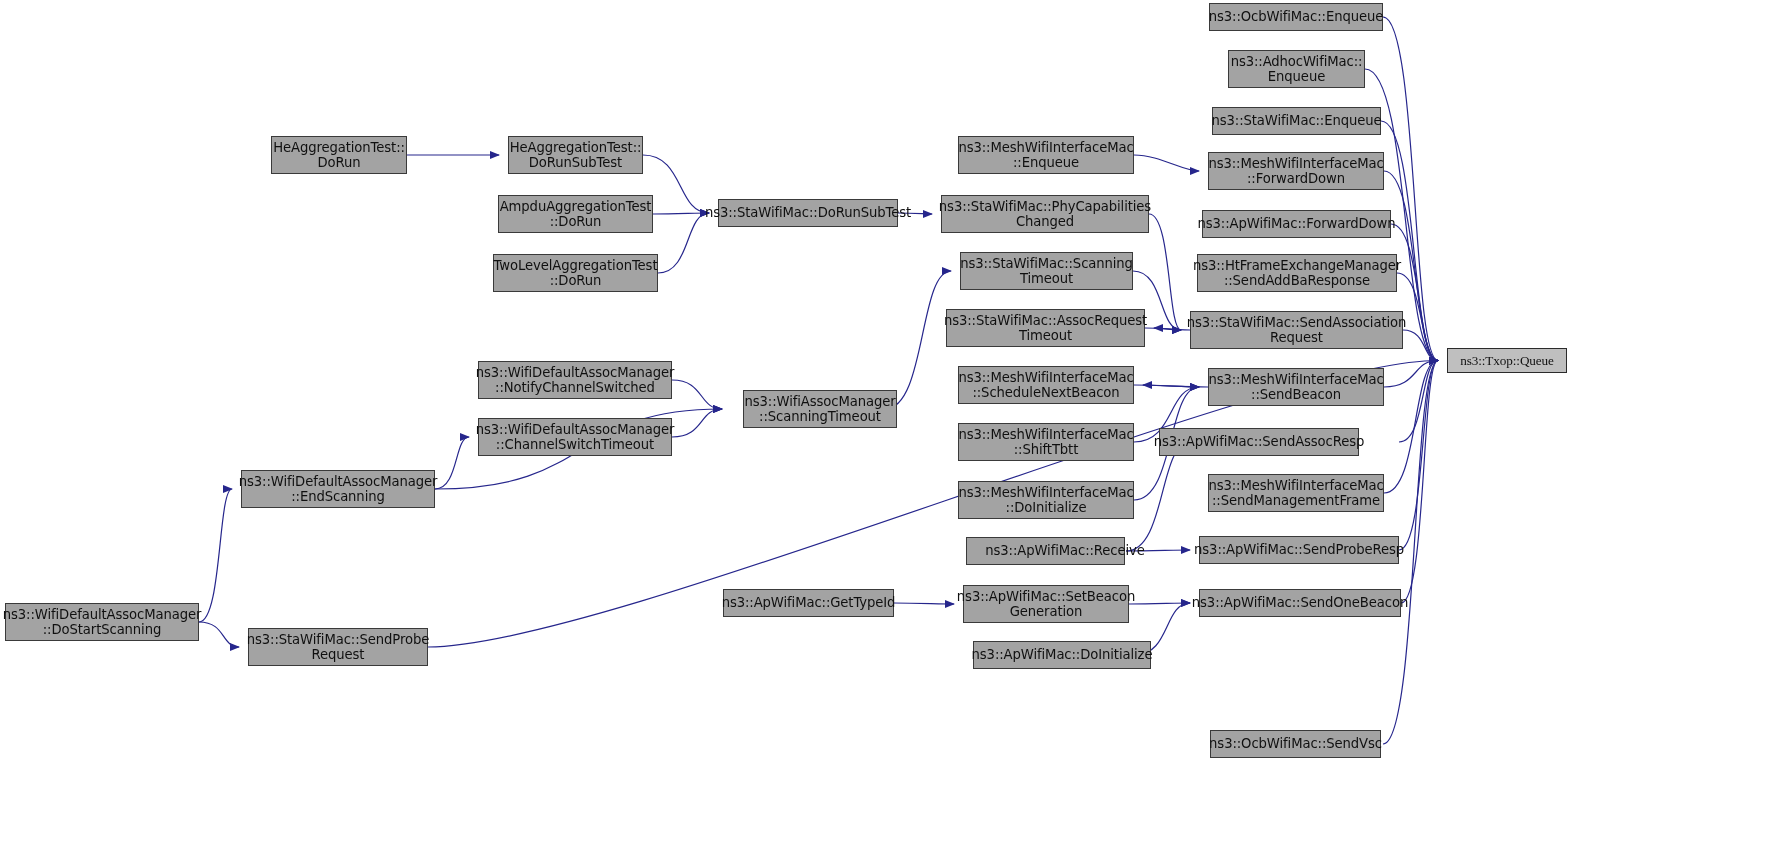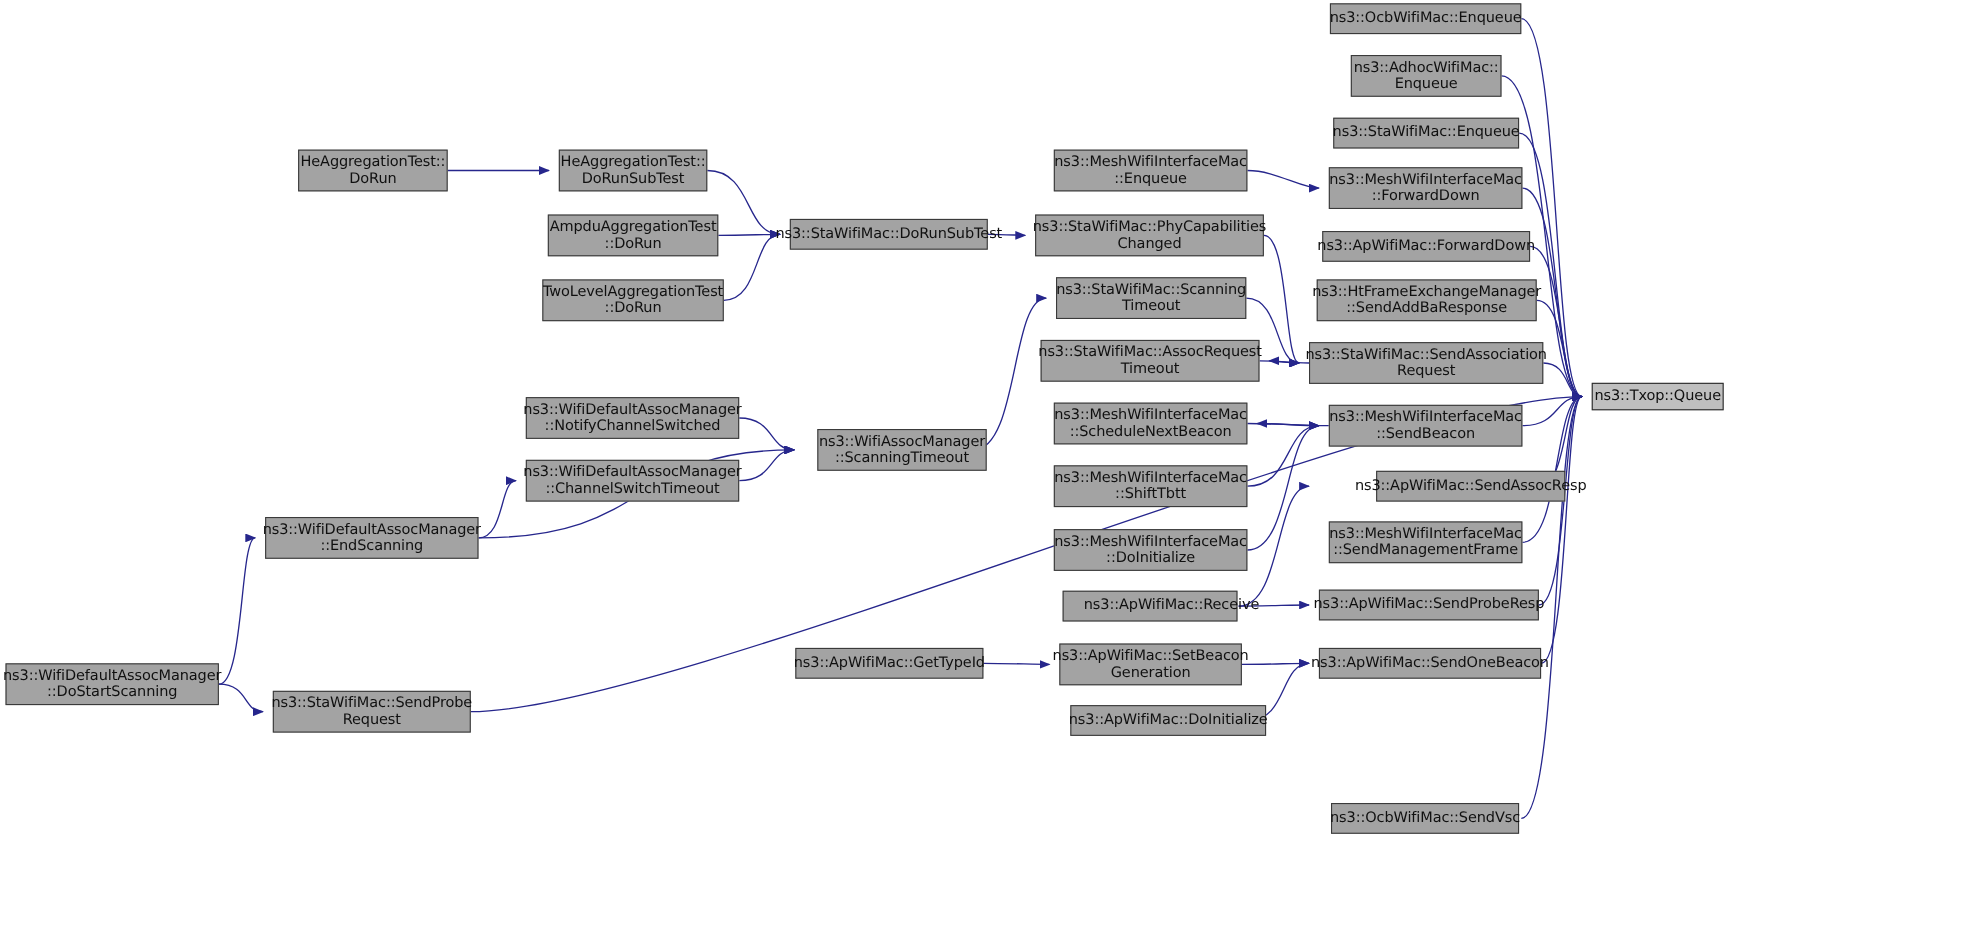--- a/index.html
+++ b/index.html
@@ -161,7 +161,7 @@
       <div class="node" style="left: 1199px; top: 536px; width: 200px; height: 28px;"><span>ns3::ApWifiMac::SendProbeResp</span></div>
       <div class="node" style="left: 1199px; top: 589px; width: 202px; height: 28px;"><span>ns3::ApWifiMac::SendOneBeacon</span></div>
       <div class="node" style="left: 1210px; top: 730px; width: 171px; height: 28px;"><span>ns3::OcbWifiMac::SendVsc</span></div>
-      <div class="node highlight" style="left: 1447px; top: 348px; width: 120px; height: 25px;"><span>ns3::Txop::Queue</span></div>
+      <div class="node highlight" style="left: 1447px; top: 348px; width: 120px; height: 25px; font-family: Liberation Serif, serif;"><span>ns3::Txop::Queue</span></div>
     </div>
 </div>
 

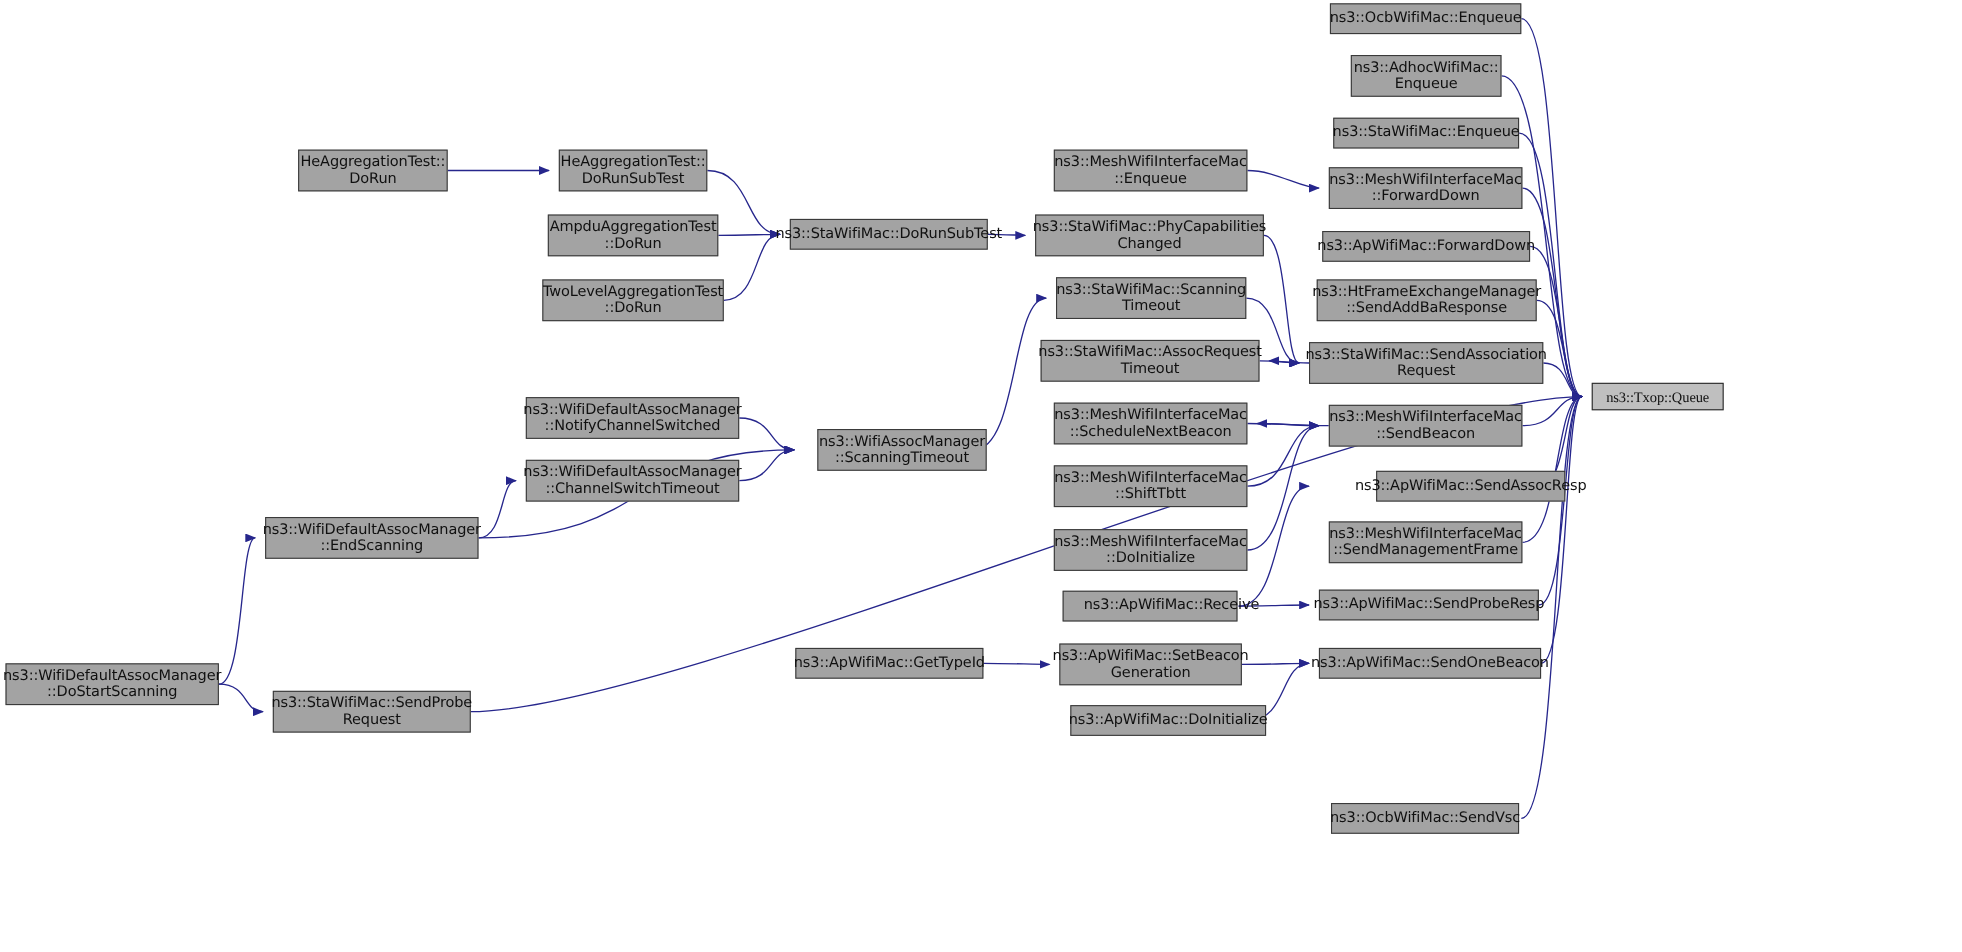--- a/index.html
+++ b/index.html
@@ -155,7 +155,7 @@
 Request</span></div>
       <div class="node" style="left: 1208px; top: 368px; width: 176px; height: 38px;"><span>ns3::MeshWifiInterfaceMac
 ::SendBeacon</span></div>
-      <div class="node" style="left: 1251px; top: 428px; width: 172px; height: 28px;"><span>ns3::ApWifiMac::SendAssocResp</span></div>
+      <div class="node" style="left: 1159px; top: 428px; width: 200px; height: 28px;"><span>ns3::ApWifiMac::SendAssocResp</span></div>
       <div class="node" style="left: 1208px; top: 474px; width: 176px; height: 38px;"><span>ns3::MeshWifiInterfaceMac
 ::SendManagementFrame</span></div>
       <div class="node" style="left: 1199px; top: 536px; width: 200px; height: 28px;"><span>ns3::ApWifiMac::SendProbeResp</span></div>

